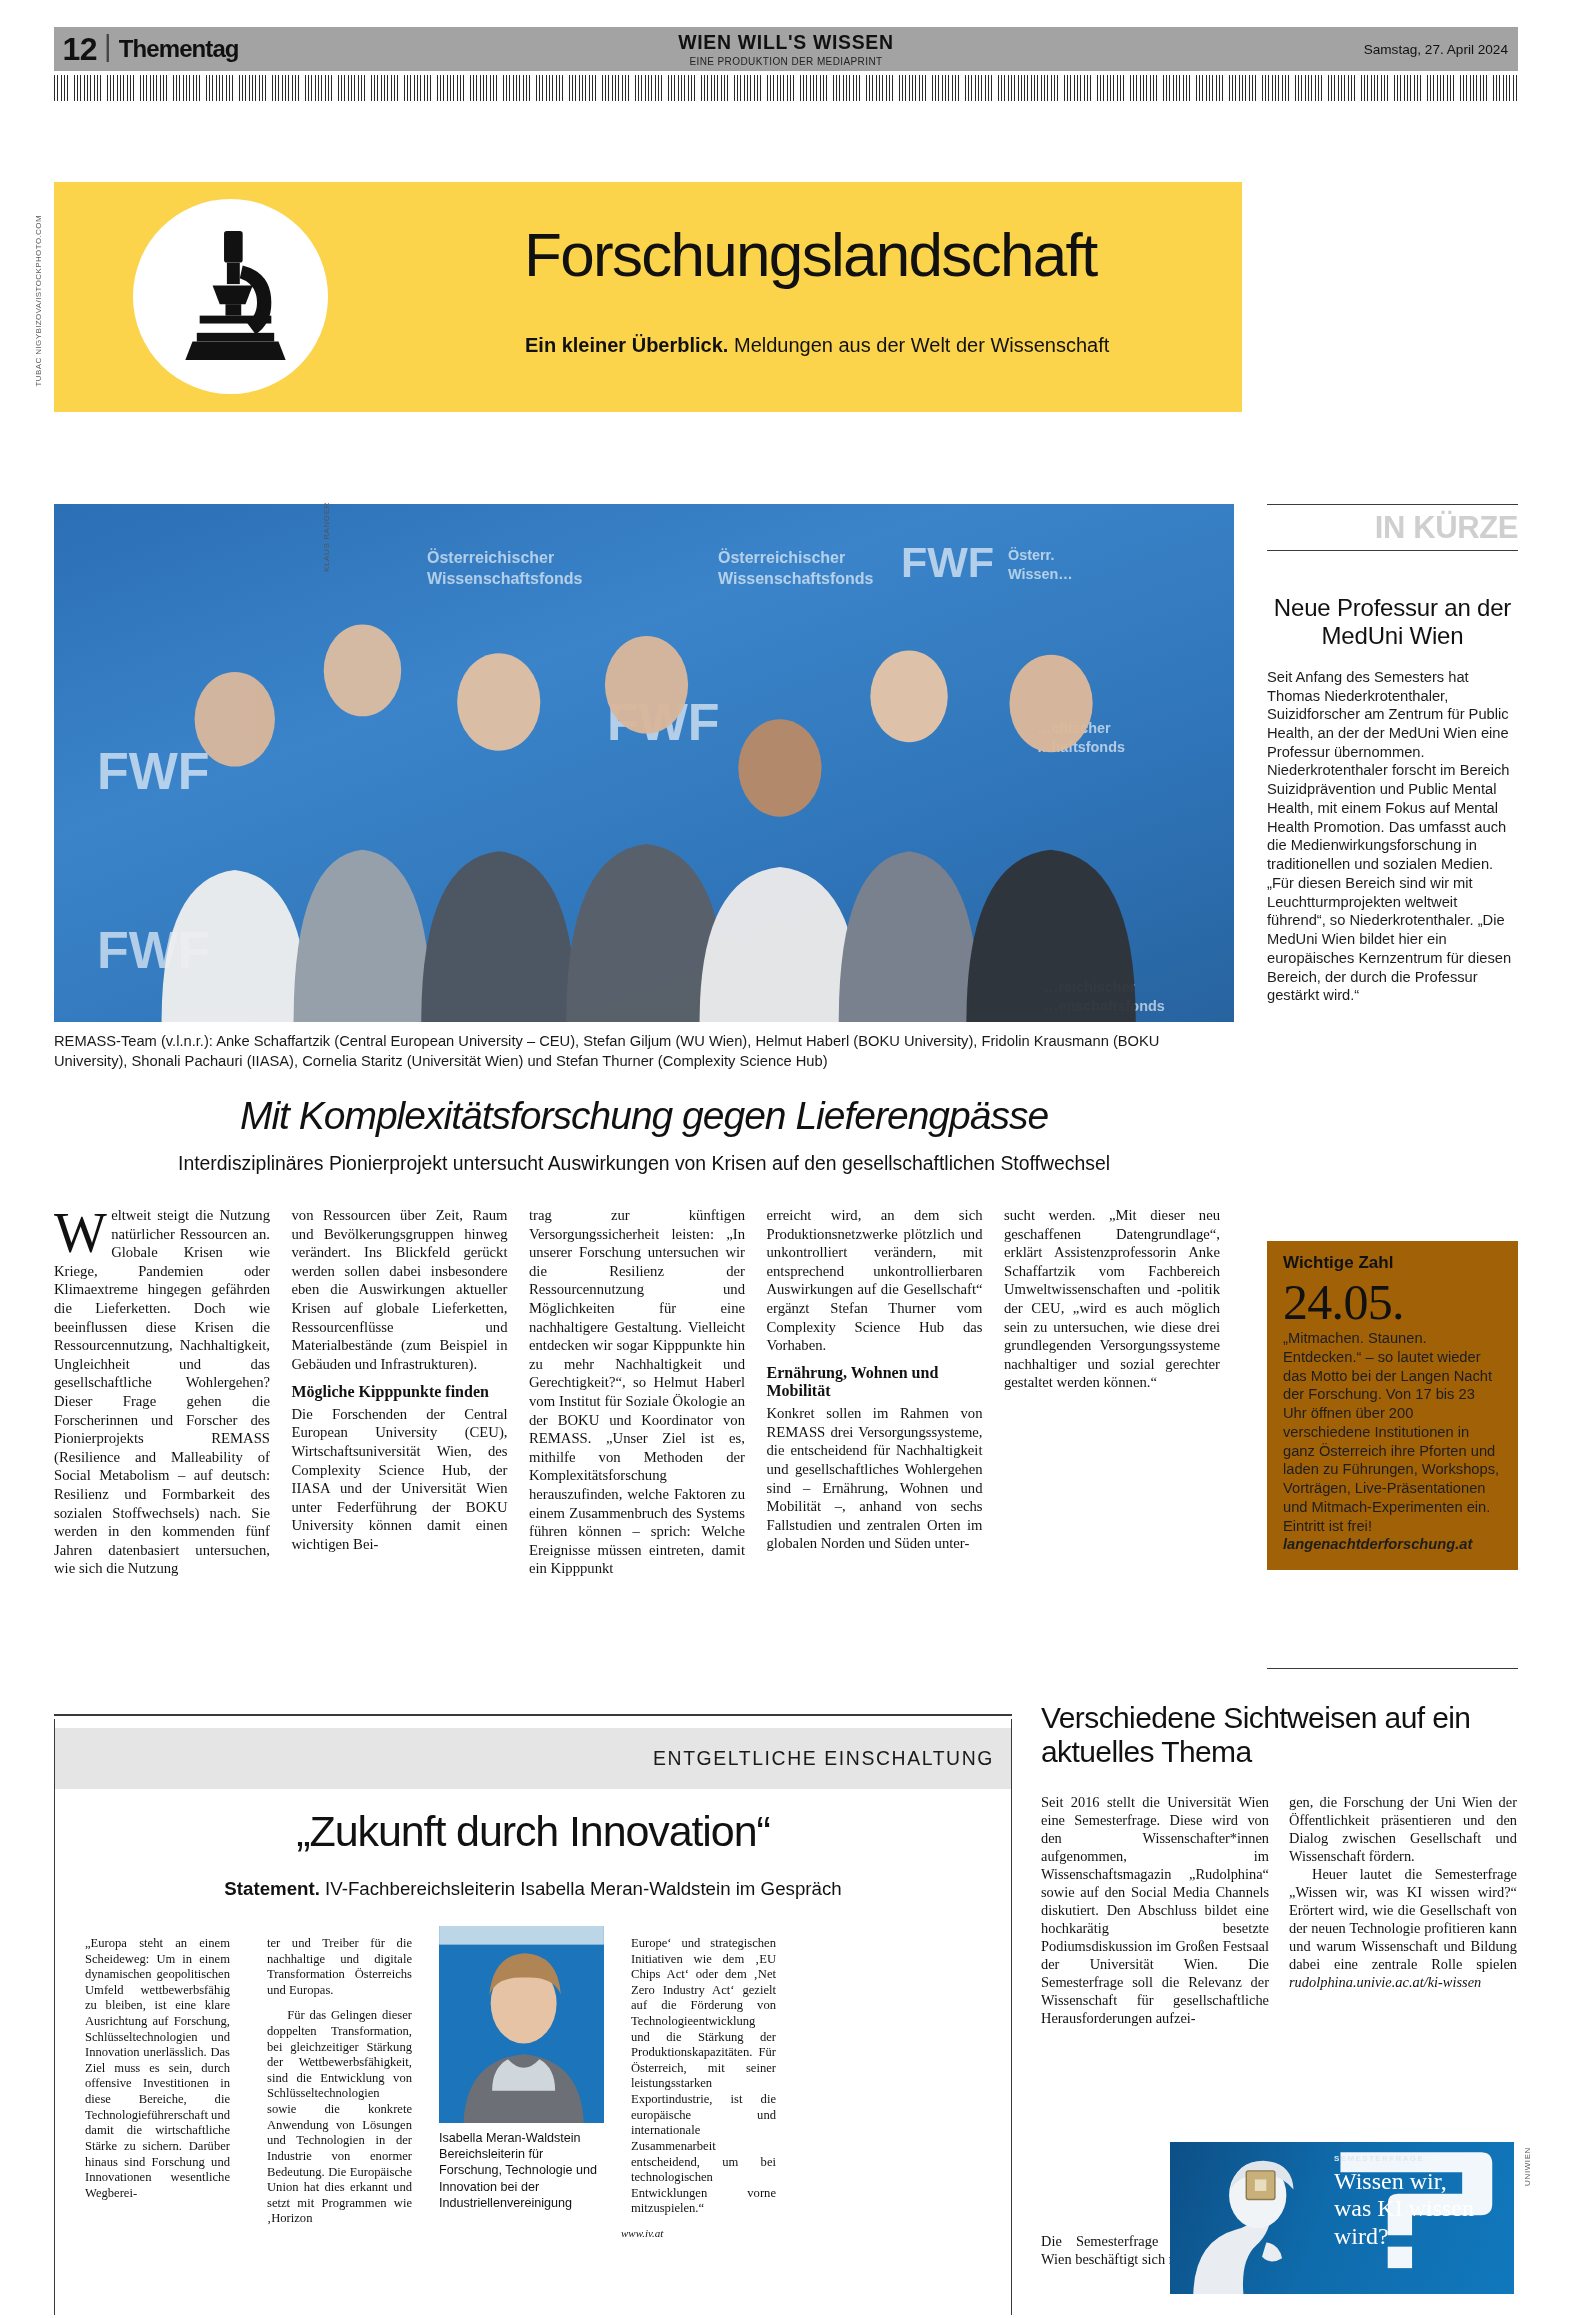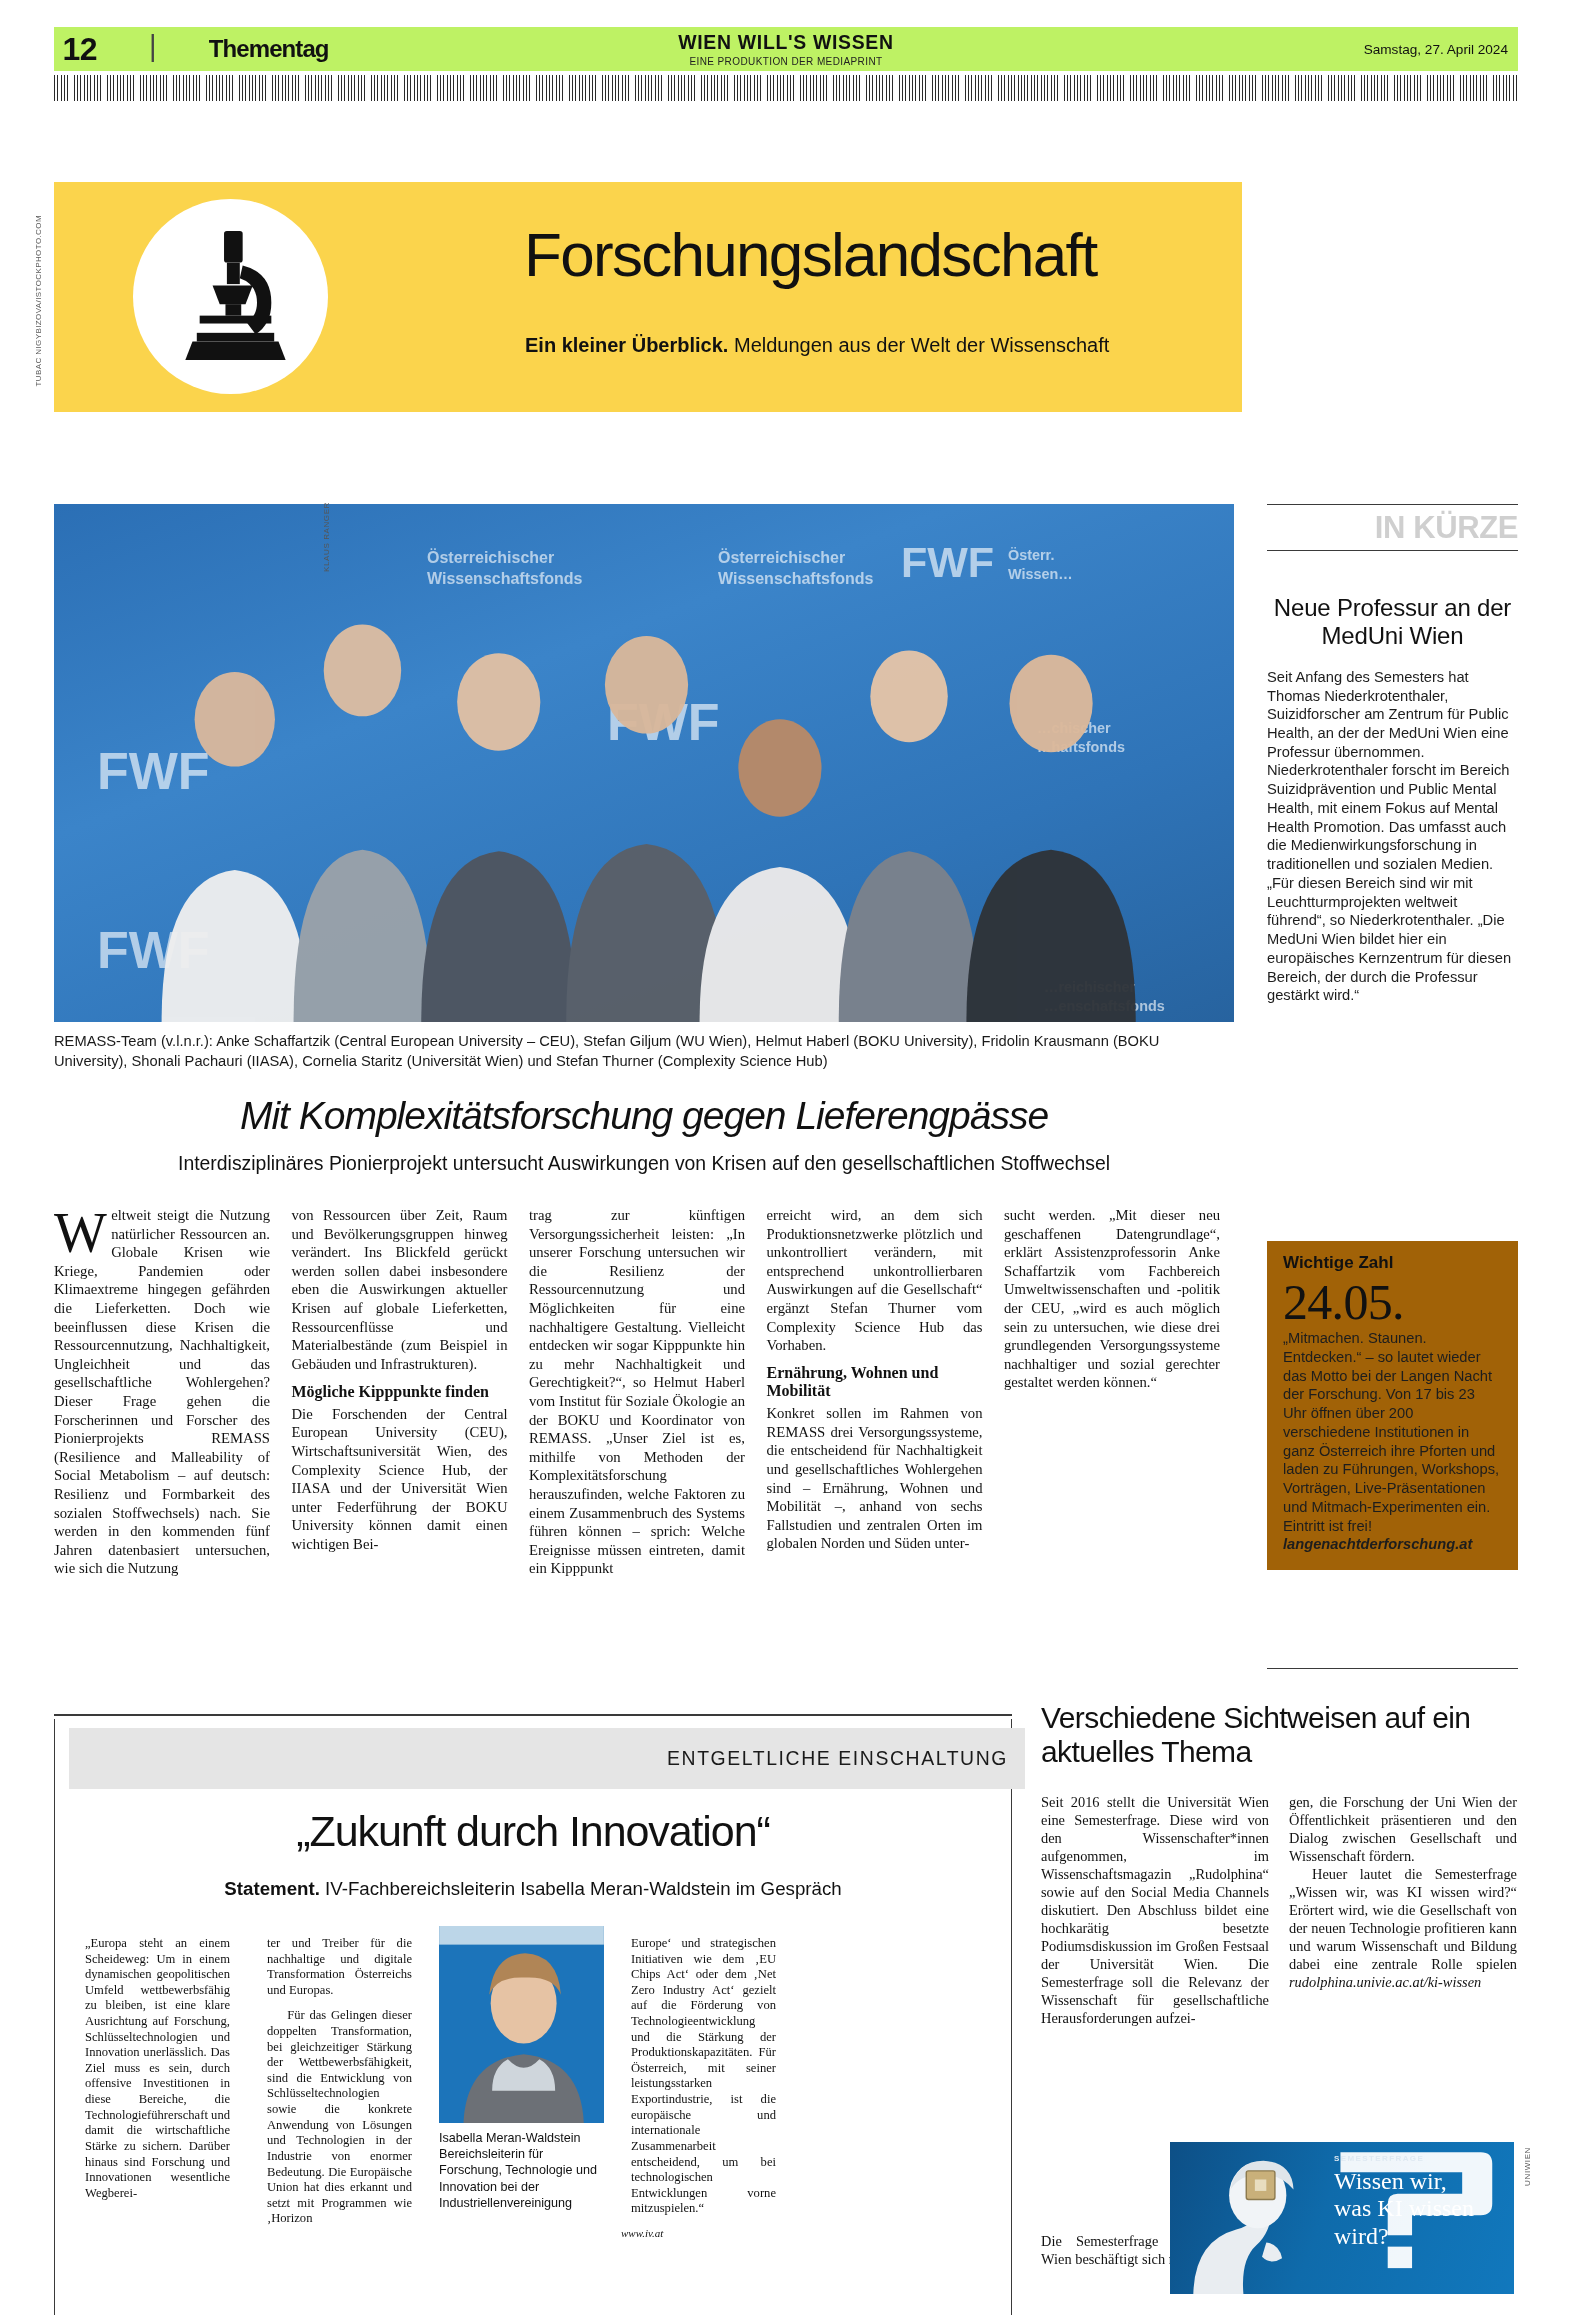--- a/index.html
+++ b/index.html
@@ -15,8 +15,8 @@
   
   .masthead {
     position: absolute; left: 54px; top: 27px; width: 1464px; height: 44px;
-    background: #bef264;
-    display: flex; align-items: center; gap: 45px;
+    background: #a3a3a3;
+    display: flex; align-items: center;
   }
   .mast-page-no {
     font-size: 32px; font-weight: 700; letter-spacing: -0.7px;

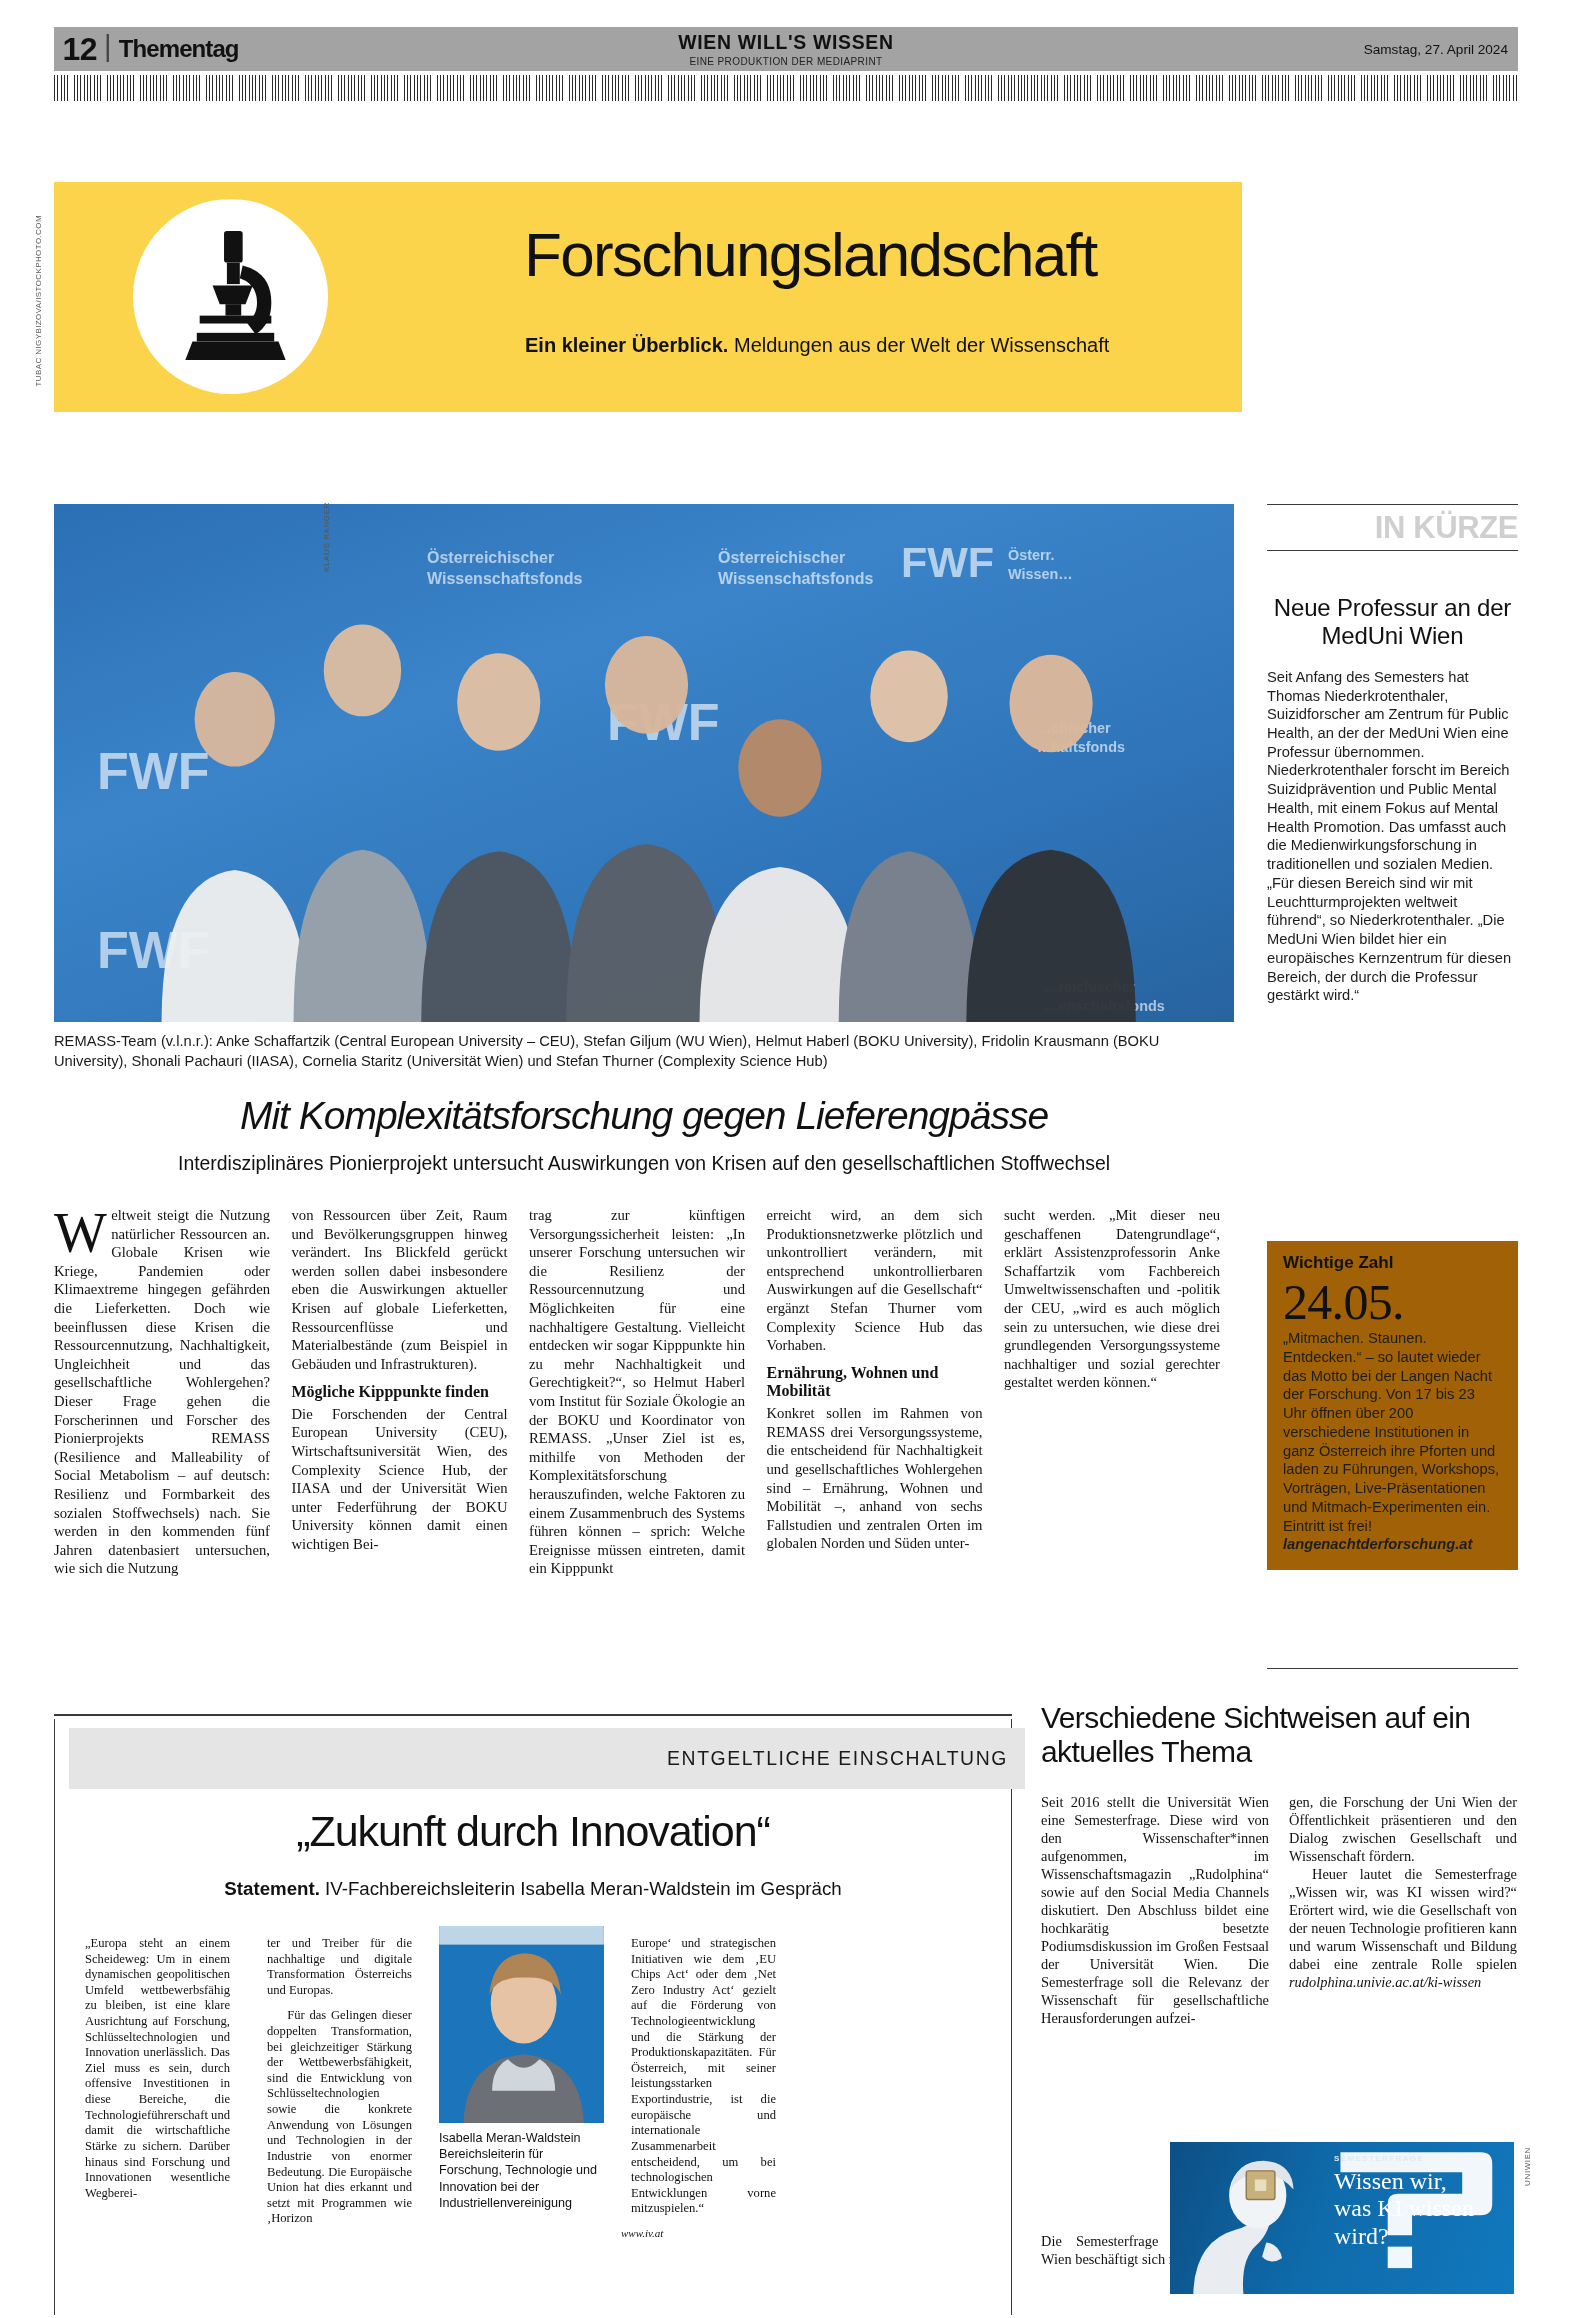--- a/index.html
+++ b/index.html
@@ -144,7 +144,7 @@
   }
   .adv-top-rule { position: absolute; left: 54px; top: 1714px; width: 958px; height: 2.2px; background: #3a3a3a; }
   .adv-band {
-    position: absolute; left: 14px; top: 8.6px; width: 100%; height: 61px;
+    position: absolute; left: 0; top: 8.6px; width: 100%; height: 61px;
     background: #e5e5e5; display: flex; align-items: center; justify-content: flex-end;
   }
   .adv-band span {

